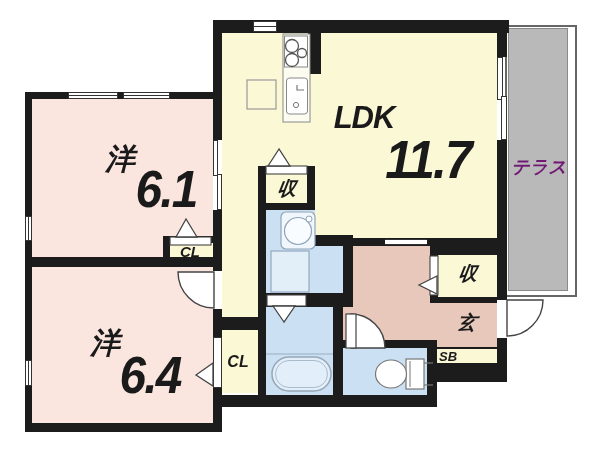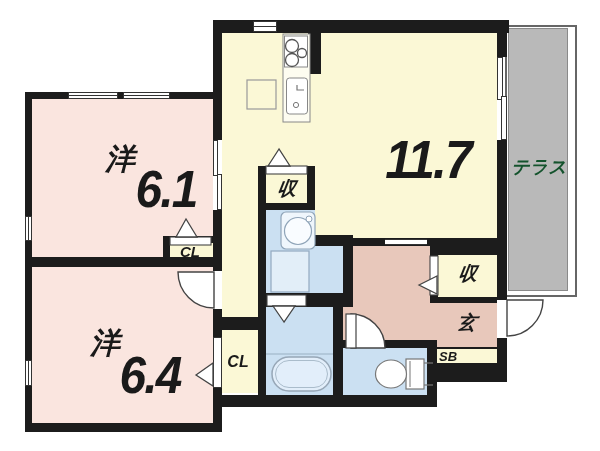--- a/index.html
+++ b/index.html
@@ -158,6 +158,7 @@
   <div class="lbl" style="left:105px;top:343px;font-size:30px">洋</div>
   <div class="lbl num" style="left:150px;top:375px;font-size:52px;transform:translate(-50%,-50%) scaleX(.92)">6.4</div>
 
+  <div class="lbl" style="left:364px;top:117px;font-size:31px;letter-spacing:-1px">LDK</div>
   <div class="lbl num" style="left:428px;top:159px;font-size:54px;transform:translate(-50%,-50%) scaleX(.92)">11.7</div>
 
   <div class="lbl terr" style="left:539px;top:167px;font-size:18px">テラス</div>

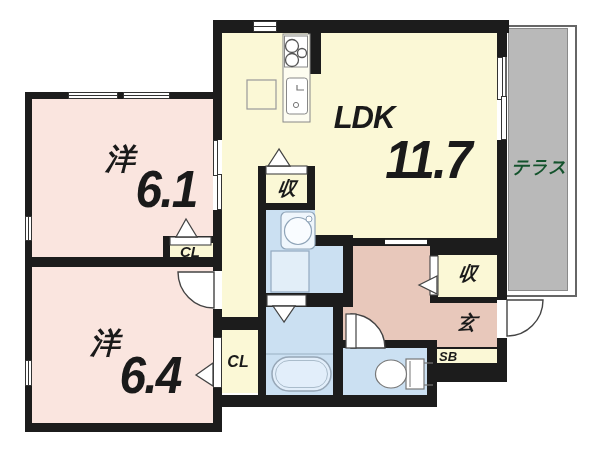--- a/index.html
+++ b/index.html
@@ -19,7 +19,7 @@
   .lbl{z-index:50;color:#1a1a1a;font-weight:bold;font-style:italic;white-space:nowrap;
        transform:translate(-50%,-50%);line-height:1;}
   .num{letter-spacing:-2px;}
-  .terr{color:#14532d;}
+  .terr{color:#701a75;}
   .tOuter{background:#fff;border:2px solid #666;z-index:2;}
   .tGray{background:#b9b9b9;border:1px solid #8a8a8a;z-index:3;}
 </style>

